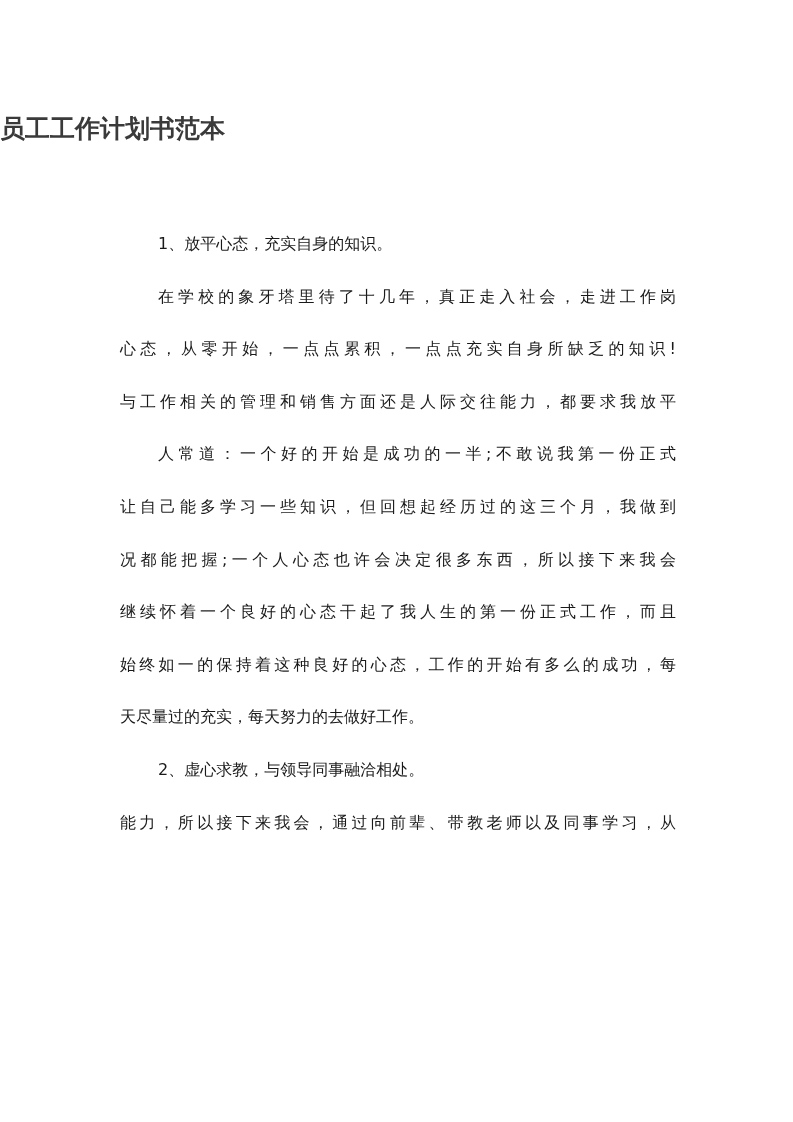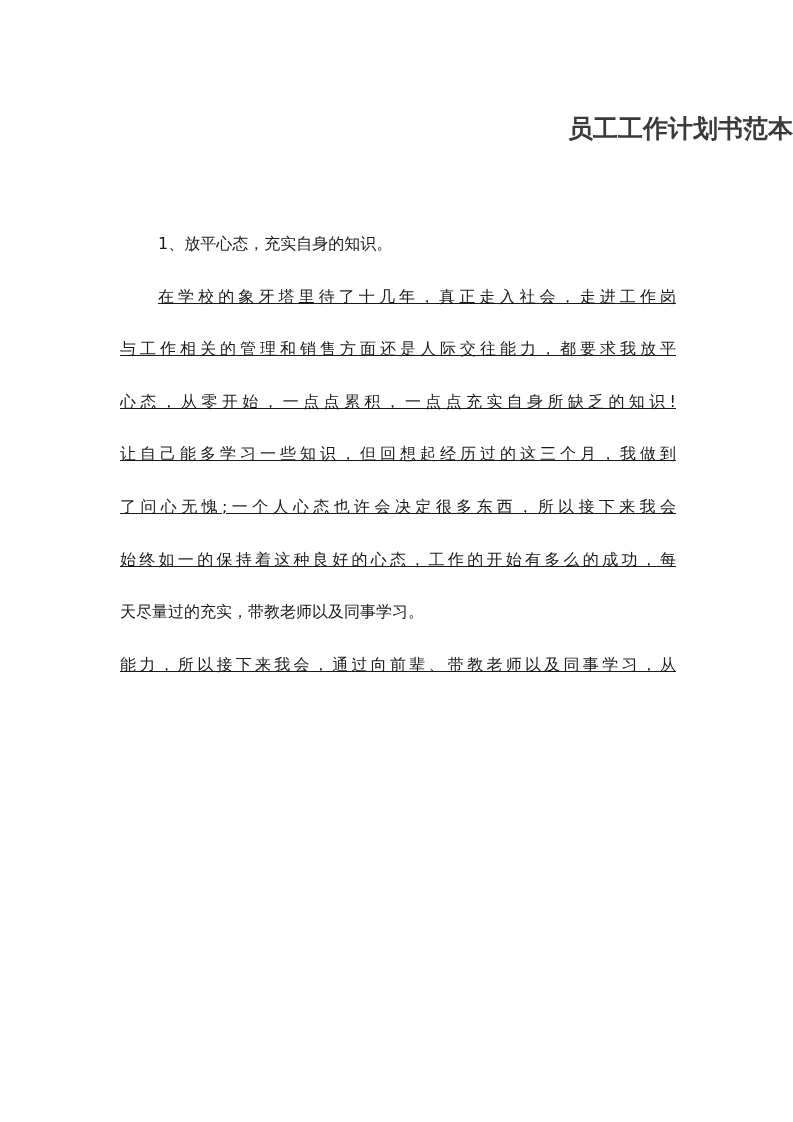--- a/index.html
+++ b/index.html
@@ -28,7 +28,7 @@
       top: 111px;
       left: 0;
       width: 793px;
-      text-align: right;
+      text-align: left;
       font-size: 25px;
       font-weight: bold;
       color: #3a3a3a;

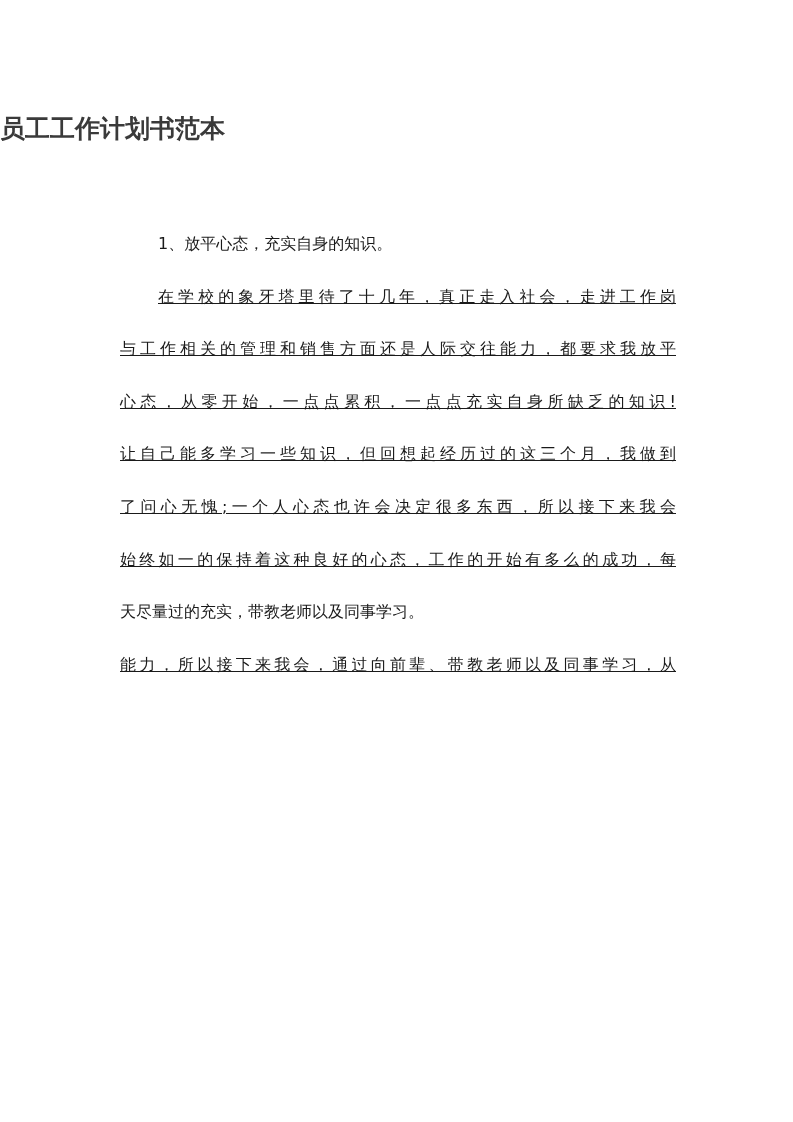--- a/index.html
+++ b/index.html
@@ -56,7 +56,6 @@
     .justify {
       text-align: justify;
       text-align-last: justify;
-      text-decoration: underline;
     }
   </style>
 </head>

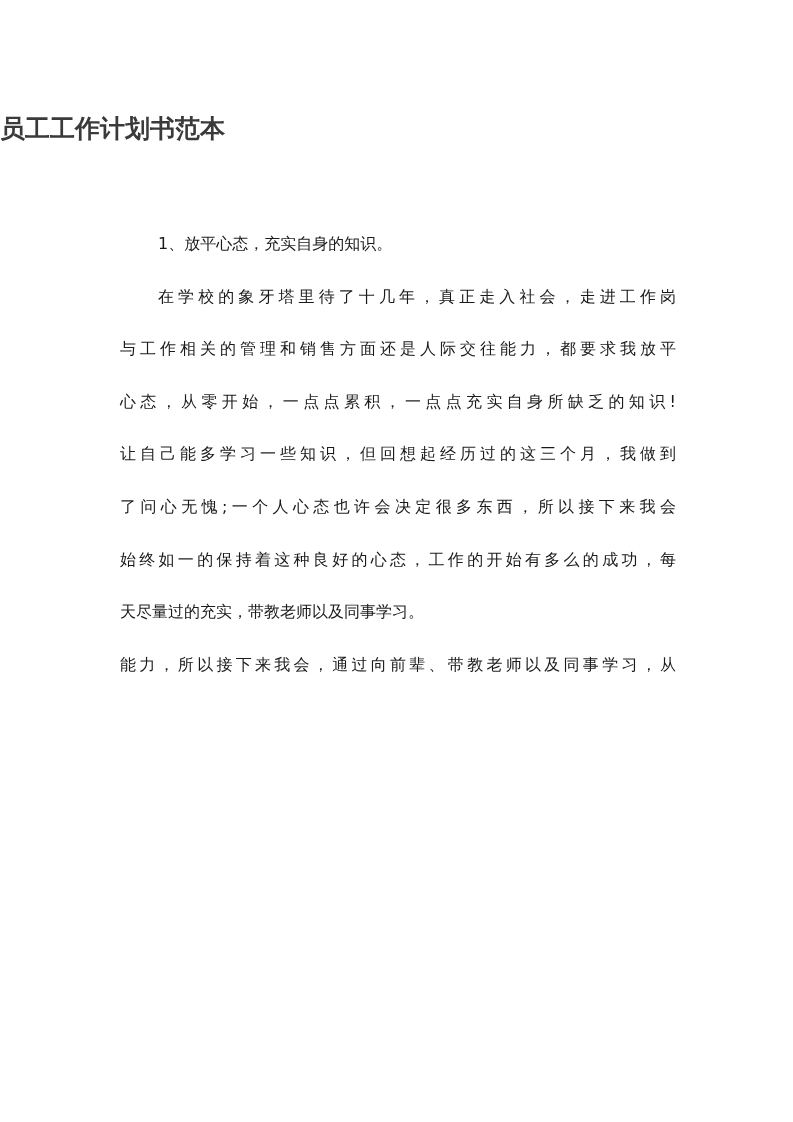--- a/index.html
+++ b/index.html
@@ -67,8 +67,8 @@
   <div class="body-text">
     <div class="line indent">1、放平心态，充实自身的知识。</div>
     <div class="line indent justify">在学校的象牙塔里待了十几年，真正走入社会，走进工作岗</div>
+    <div class="line justify">心态，从零开始，一点点累积，一点点充实自身所缺乏的知识!</div>
     <div class="line justify">与工作相关的管理和销售方面还是人际交往能力，都要求我放平</div>
-    <div class="line justify">心态，从零开始，一点点累积，一点点充实自身所缺乏的知识!</div>
     <div class="line justify">让自己能多学习一些知识，但回想起经历过的这三个月，我做到</div>
     <div class="line justify">了问心无愧;一个人心态也许会决定很多东西，所以接下来我会</div>
     <div class="line justify">始终如一的保持着这种良好的心态，工作的开始有多么的成功，每</div>

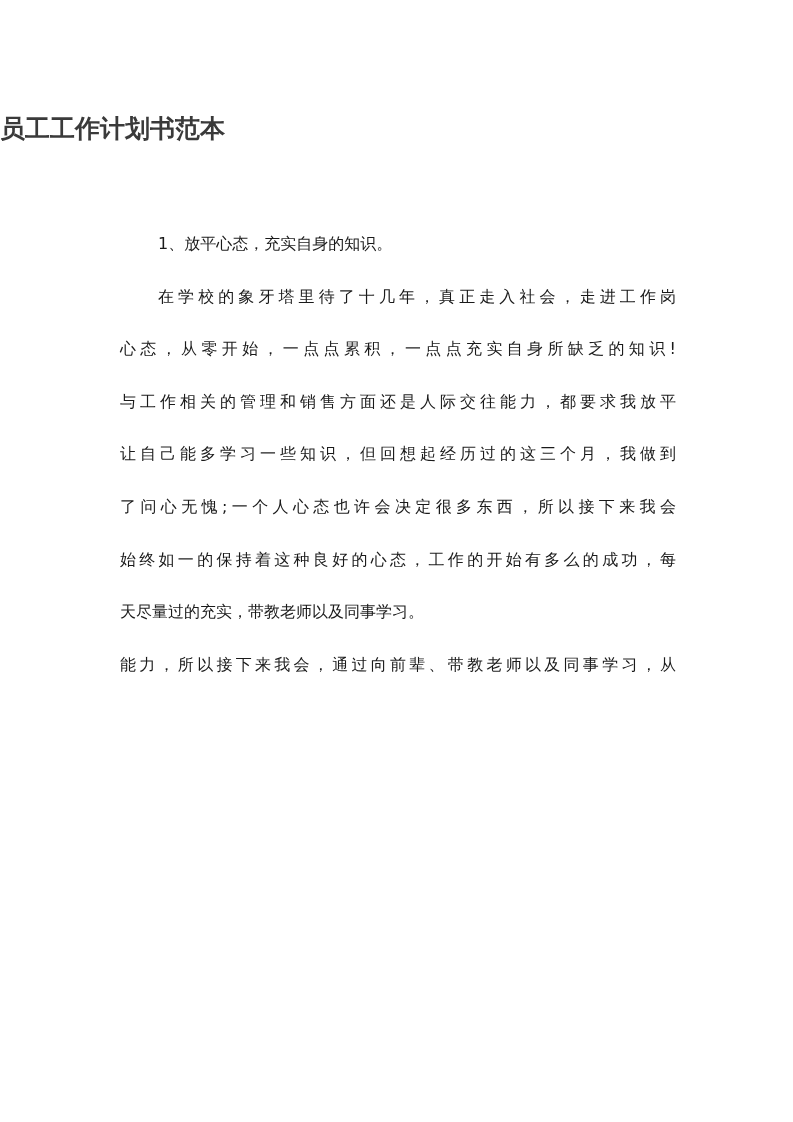--- a/index.html
+++ b/index.html
@@ -69,6 +69,7 @@
     <div class="line indent justify">在学校的象牙塔里待了十几年，真正走入社会，走进工作岗</div>
     <div class="line justify">心态，从零开始，一点点累积，一点点充实自身所缺乏的知识!</div>
     <div class="line justify">与工作相关的管理和销售方面还是人际交往能力，都要求我放平</div>
+    <div class="line indent justify">人常道：一个好的开始是成功的一半;不敢说我第一份正式</div>
     <div class="line justify">让自己能多学习一些知识，但回想起经历过的这三个月，我做到</div>
     <div class="line justify">了问心无愧;一个人心态也许会决定很多东西，所以接下来我会</div>
     <div class="line justify">始终如一的保持着这种良好的心态，工作的开始有多么的成功，每</div>

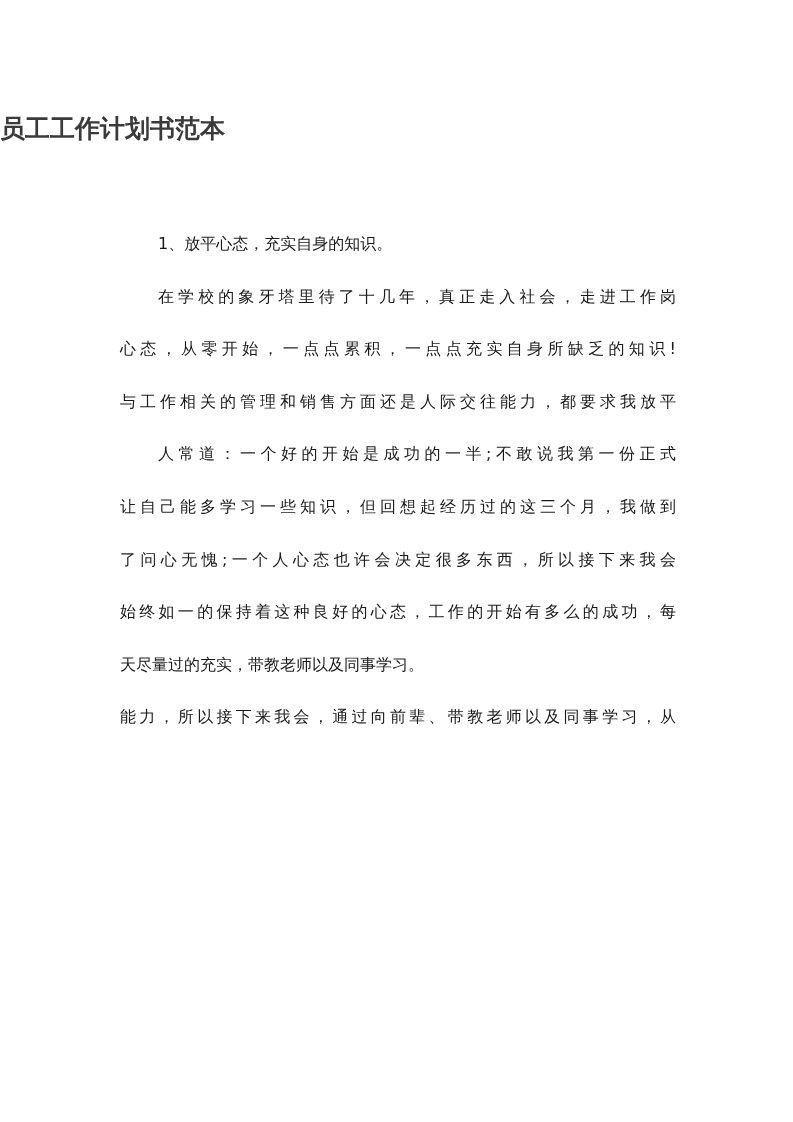--- a/index.html
+++ b/index.html
@@ -71,7 +71,7 @@
     <div class="line justify">与工作相关的管理和销售方面还是人际交往能力，都要求我放平</div>
     <div class="line indent justify">人常道：一个好的开始是成功的一半;不敢说我第一份正式</div>
     <div class="line justify">让自己能多学习一些知识，但回想起经历过的这三个月，我做到</div>
-    <div class="line justify">了问心无愧;一个人心态也许会决定很多东西，所以接下来我会</div>
+    <div class="line justify">况都能把握;一个人心态也许会决定很多东西，所以接下来我会</div>
     <div class="line justify">始终如一的保持着这种良好的心态，工作的开始有多么的成功，每</div>
     <div class="line">天尽量过的充实，带教老师以及同事学习。</div>
     <div class="line justify">能力，所以接下来我会，通过向前辈、带教老师以及同事学习，从</div>

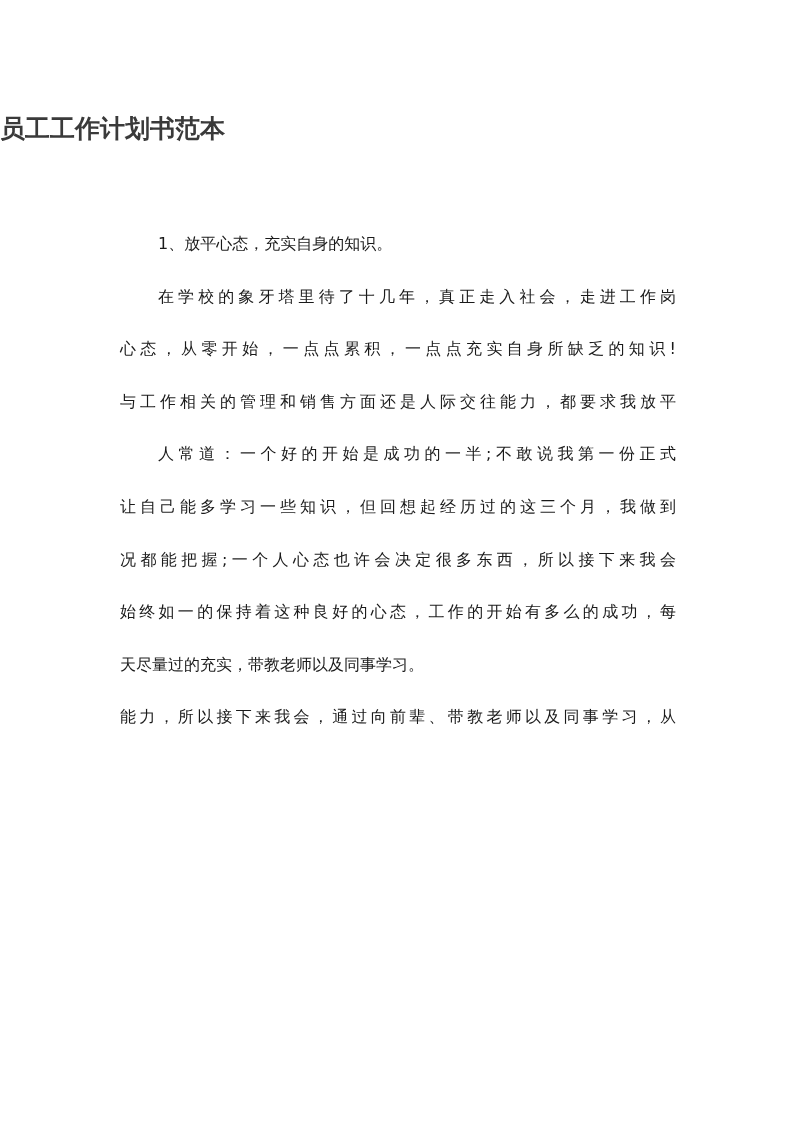--- a/index.html
+++ b/index.html
@@ -72,6 +72,7 @@
     <div class="line indent justify">人常道：一个好的开始是成功的一半;不敢说我第一份正式</div>
     <div class="line justify">让自己能多学习一些知识，但回想起经历过的这三个月，我做到</div>
     <div class="line justify">况都能把握;一个人心态也许会决定很多东西，所以接下来我会</div>
+    <div class="line justify">继续怀着一个良好的心态干起了我人生的第一份正式工作，而且</div>
     <div class="line justify">始终如一的保持着这种良好的心态，工作的开始有多么的成功，每</div>
     <div class="line">天尽量过的充实，带教老师以及同事学习。</div>
     <div class="line justify">能力，所以接下来我会，通过向前辈、带教老师以及同事学习，从</div>

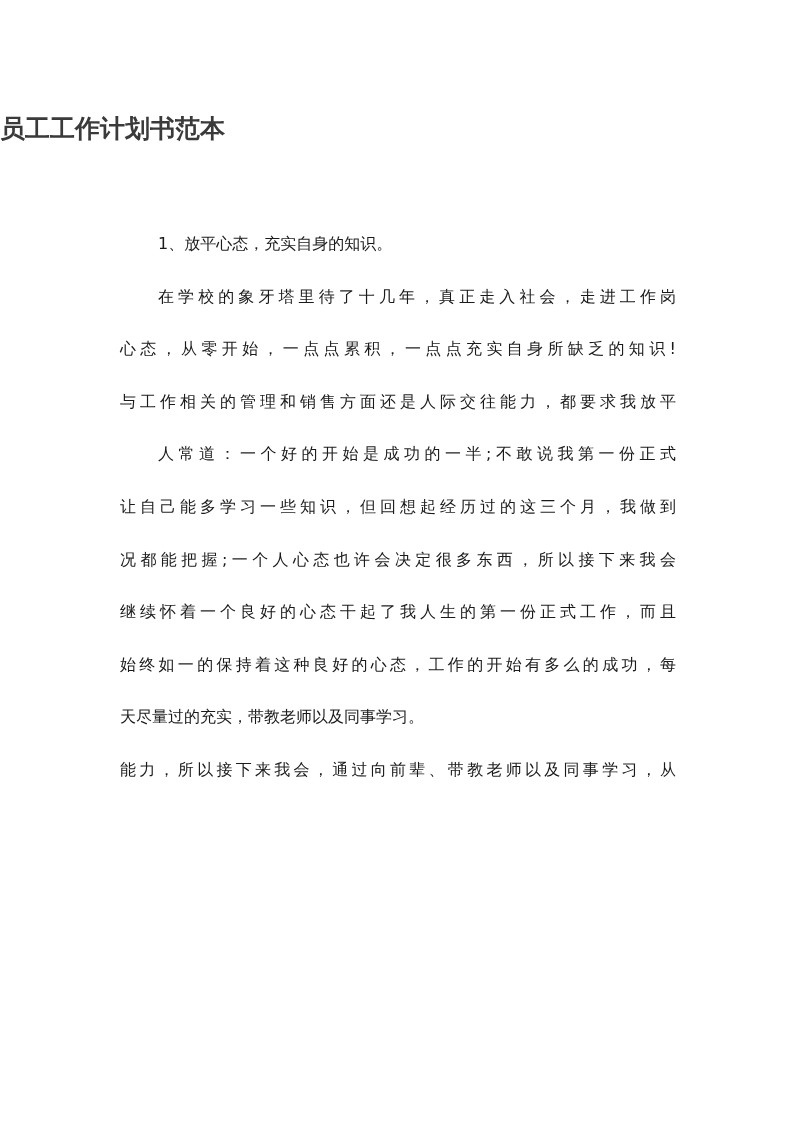--- a/index.html
+++ b/index.html
@@ -74,7 +74,7 @@
     <div class="line justify">况都能把握;一个人心态也许会决定很多东西，所以接下来我会</div>
     <div class="line justify">继续怀着一个良好的心态干起了我人生的第一份正式工作，而且</div>
     <div class="line justify">始终如一的保持着这种良好的心态，工作的开始有多么的成功，每</div>
-    <div class="line">天尽量过的充实，带教老师以及同事学习。</div>
+    <div class="line">天尽量过的充实，每天努力的去做好工作。</div>
     <div class="line justify">能力，所以接下来我会，通过向前辈、带教老师以及同事学习，从</div>
   </div>
 </div>

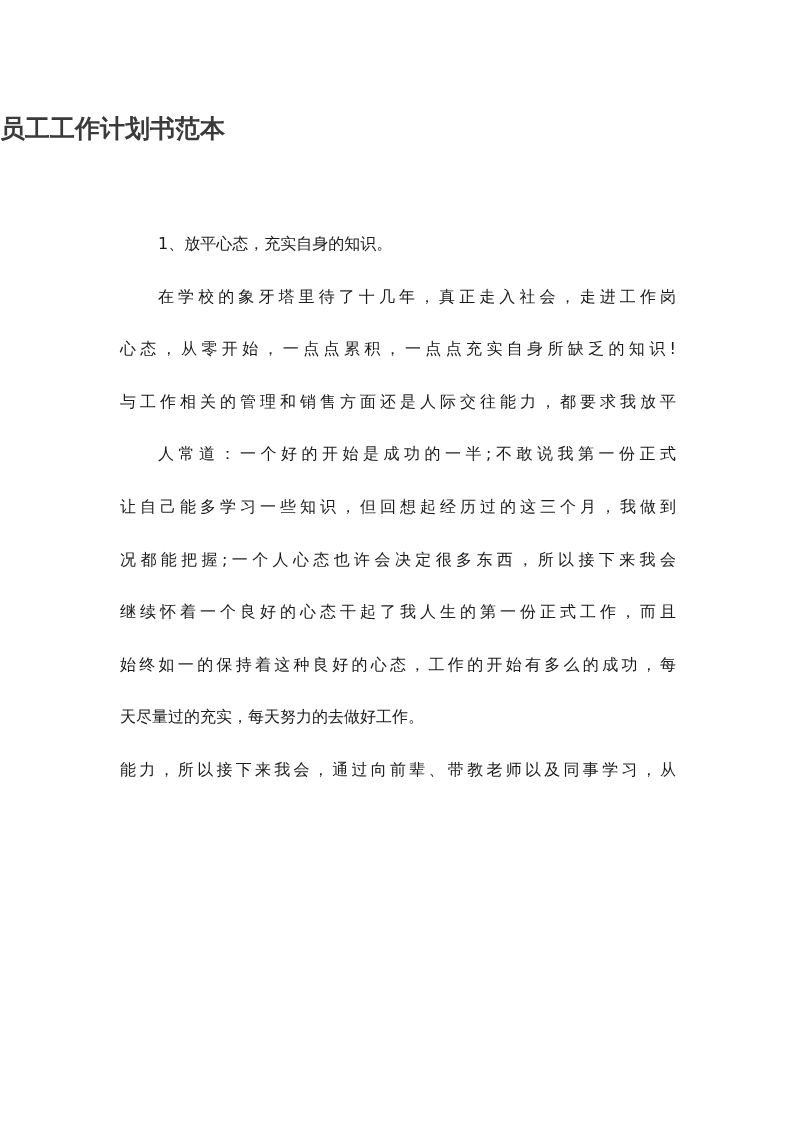--- a/index.html
+++ b/index.html
@@ -75,6 +75,7 @@
     <div class="line justify">继续怀着一个良好的心态干起了我人生的第一份正式工作，而且</div>
     <div class="line justify">始终如一的保持着这种良好的心态，工作的开始有多么的成功，每</div>
     <div class="line">天尽量过的充实，每天努力的去做好工作。</div>
+    <div class="line indent">2、虚心求教，与领导同事融洽相处。</div>
     <div class="line justify">能力，所以接下来我会，通过向前辈、带教老师以及同事学习，从</div>
   </div>
 </div>

